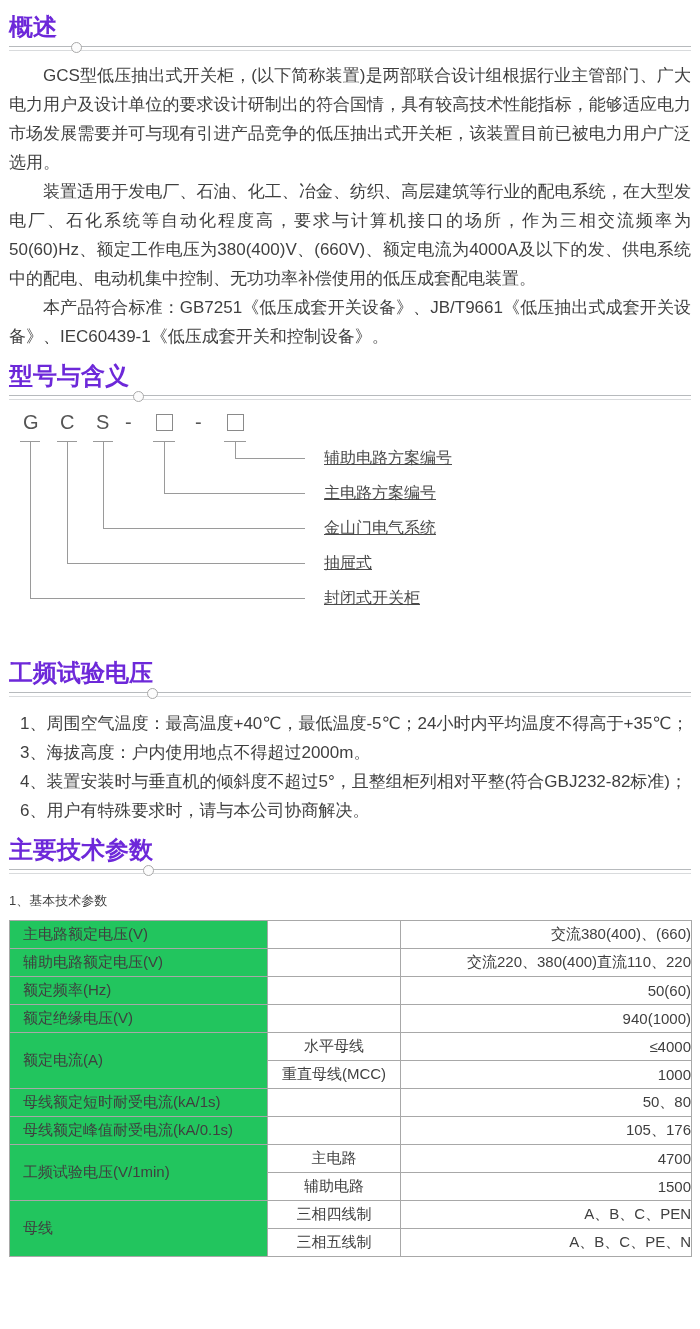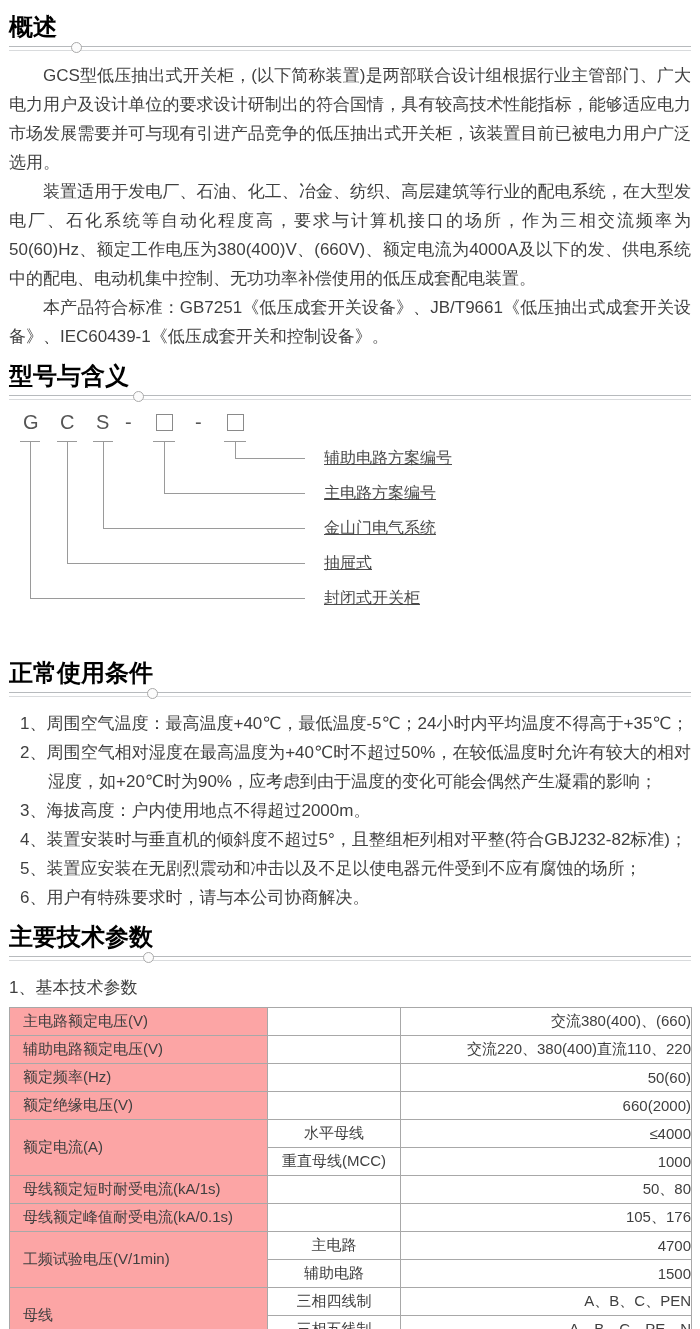--- a/index.html
+++ b/index.html
@@ -17,7 +17,7 @@
     font-size:24px;
     line-height:30px;
     font-weight:bold;
-    color:#000000;
+    color:#6d28d9;
   }
   .sec-title.first{padding-top:12px;}
   .rule{

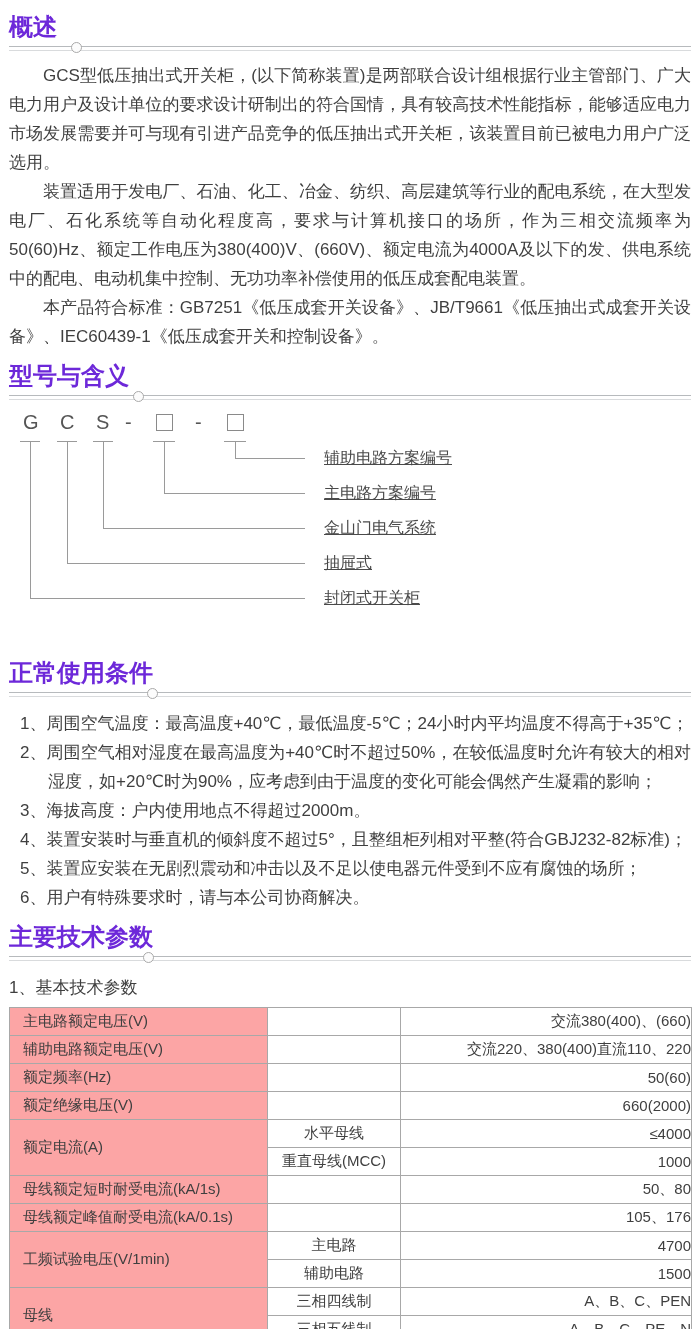--- a/index.html
+++ b/index.html
@@ -161,7 +161,7 @@
     <span class="dlabel" style="top:179px">封闭式开关柜</span>
   </div>
 
-  <h2 class="sec-title" style="margin-top:46px">正常使用条件</h2>
+  <h2 class="sec-title" style="margin-top:46px">工频试验电压</h2>
   <div class="rule">
     <span class="dot" style="left:138px"></span>
   </div>

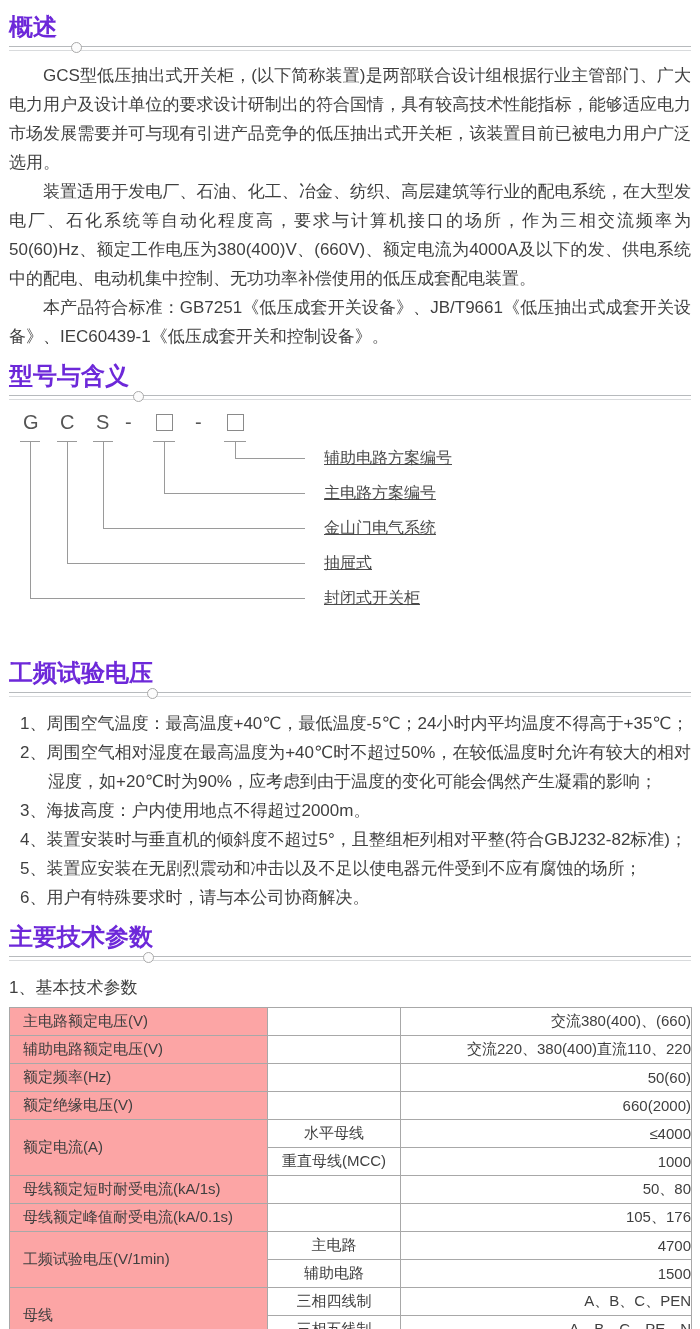--- a/index.html
+++ b/index.html
@@ -167,7 +167,6 @@
   </div>
   <ul class="cond-list">
     <li>1、周围空气温度：最高温度+40℃，最低温度-5℃；24小时内平均温度不得高于+35℃；</li>
-    <li>2、周围空气相对湿度在最高温度为+40℃时不超过50%，在较低温度时允许有较大的相对湿度，如+20℃时为90%，应考虑到由于温度的变化可能会偶然产生凝霜的影响；</li>
     <li>3、海拔高度：户内使用地点不得超过2000m。</li>
     <li>4、装置安装时与垂直机的倾斜度不超过5°，且整组柜列相对平整(符合GBJ232-82标准)；</li>
     <li>5、装置应安装在无剧烈震动和冲击以及不足以使电器元件受到不应有腐蚀的场所；</li>

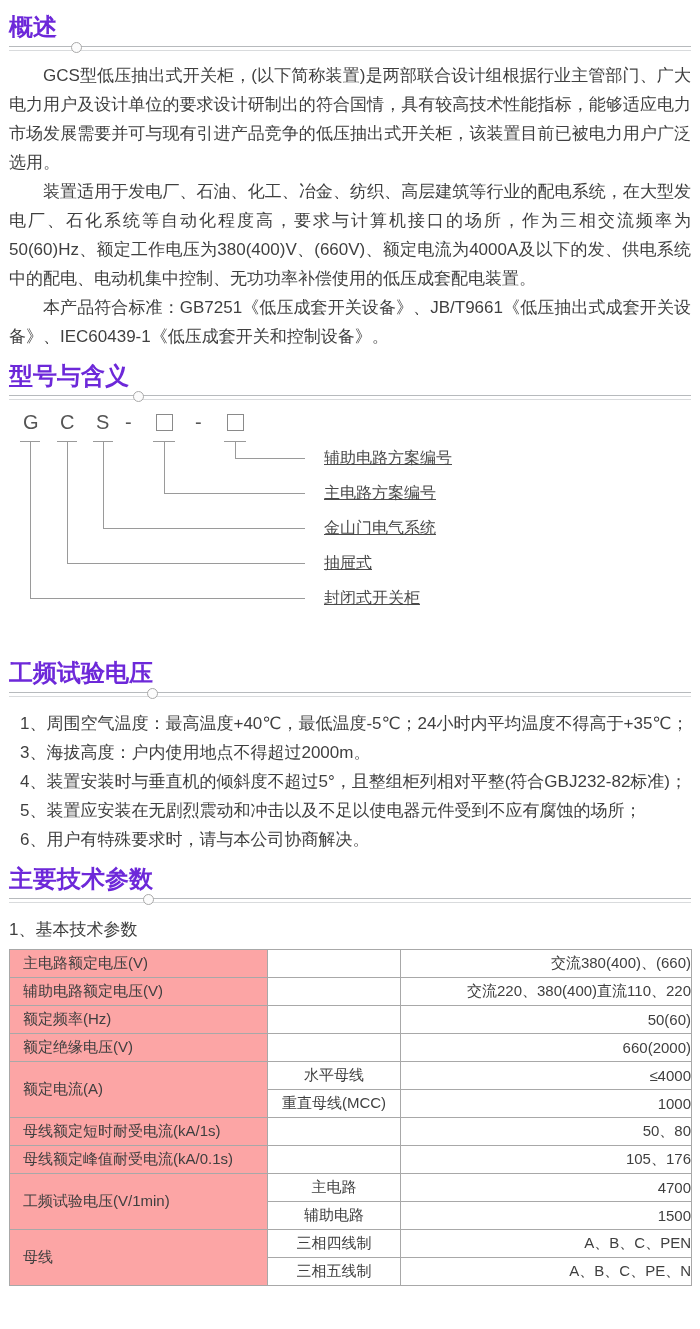--- a/index.html
+++ b/index.html
@@ -169,7 +169,6 @@
     <li>1、周围空气温度：最高温度+40℃，最低温度-5℃；24小时内平均温度不得高于+35℃；</li>
     <li>3、海拔高度：户内使用地点不得超过2000m。</li>
     <li>4、装置安装时与垂直机的倾斜度不超过5°，且整组柜列相对平整(符合GBJ232-82标准)；</li>
-    <li>5、装置应安装在无剧烈震动和冲击以及不足以使电器元件受到不应有腐蚀的场所；</li>
     <li>6、用户有特殊要求时，请与本公司协商解决。</li>
   </ul>
 

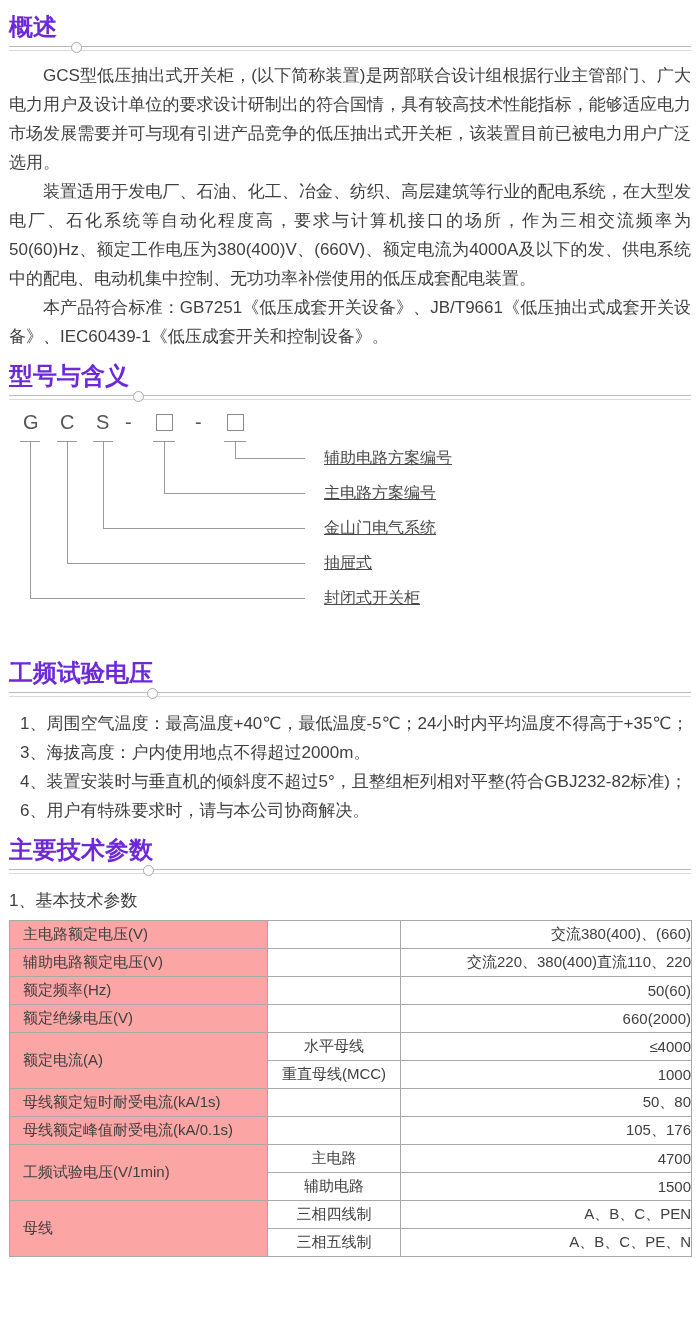--- a/index.html
+++ b/index.html
@@ -87,7 +87,7 @@
   }
 
   
-  .subtitle{margin:16px 0 0 0;font-size:17px;line-height:22px;font-weight:normal;}
+  .subtitle{margin:16px 0 0 0;font-size:13px;line-height:22px;font-weight:normal;}
   table.params{
     margin-top:8px;
     border-collapse:collapse;

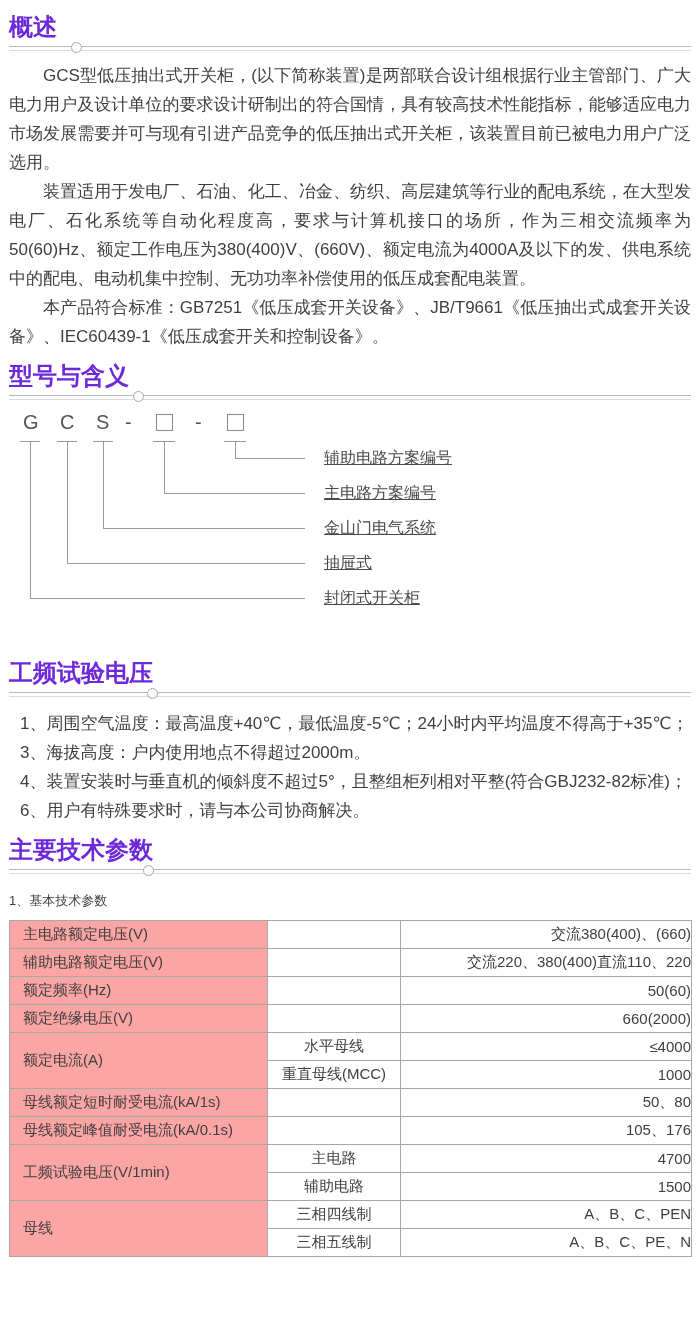--- a/index.html
+++ b/index.html
@@ -107,7 +107,7 @@
     vertical-align:middle;
   }
   table.params th{
-    background:#fca5a5;
+    background:#22c55e;
     text-align:left;
     padding-left:13px;
   }

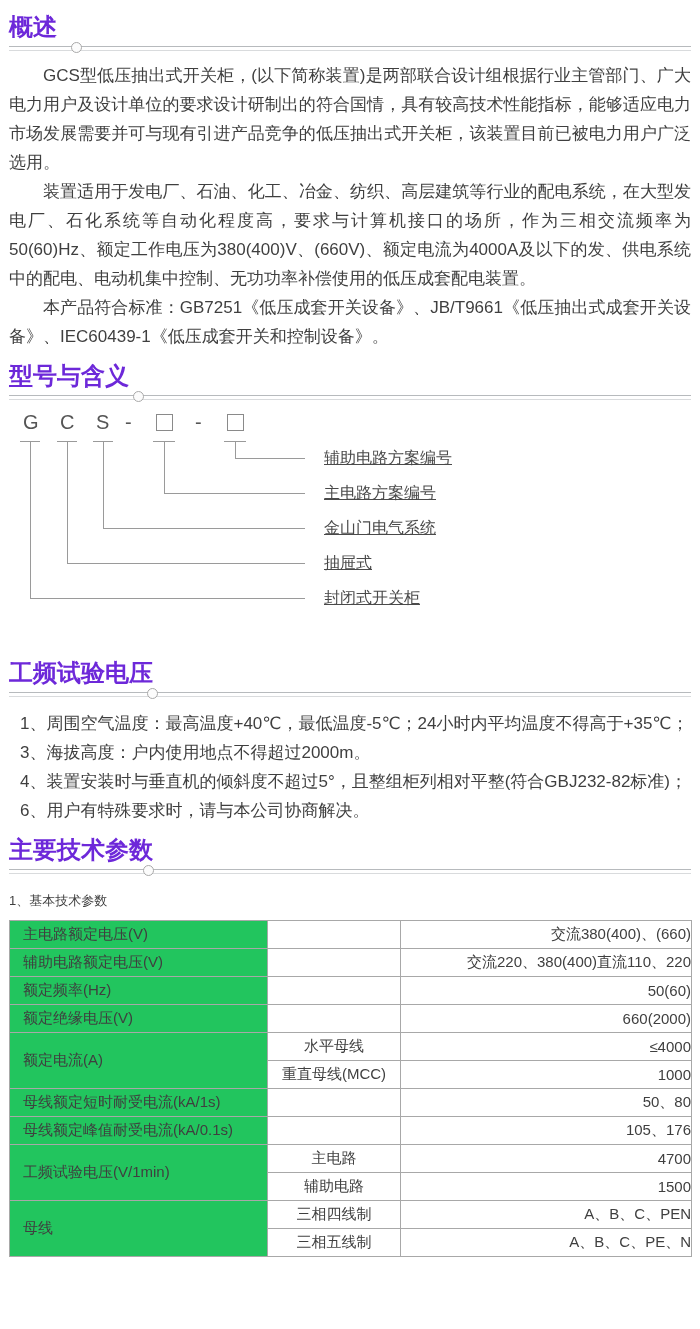--- a/index.html
+++ b/index.html
@@ -203,7 +203,7 @@
       <tr>
         <th>额定绝缘电压(V)</th>
         <td class="mid"></td>
-        <td class="val">660(2000)</td>
+        <td class="val">940(1000)</td>
       </tr>
       <tr>
         <th rowspan="2">额定电流(A)</th>

